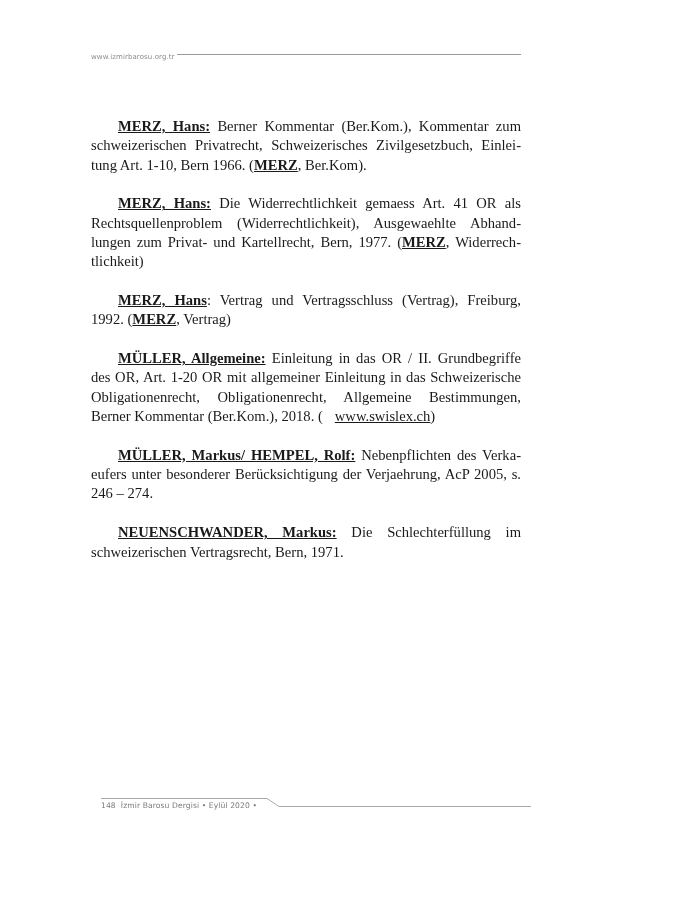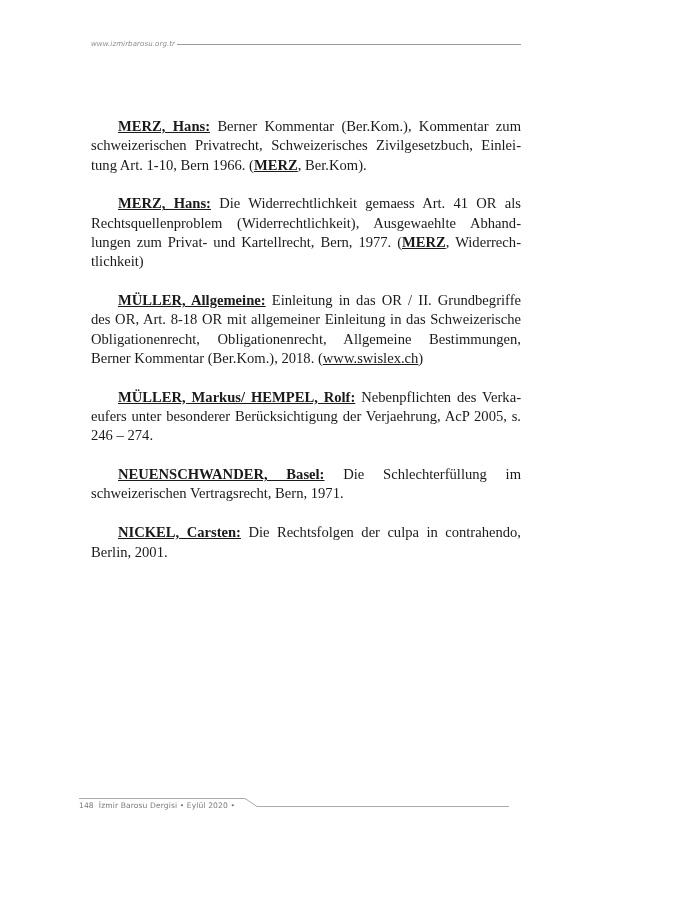--- a/index.html
+++ b/index.html
@@ -18,12 +18,11 @@
     .header {
       position: absolute;
       left: 91px;
-      top: 37px;
+      top: 53px;
       width: 430px;
       height: 14px;
       display: flex;
-      align-items: center;
-      font-style: italic;
+      align-items: flex-start;
     }
     .header-url {
       font-family: "DejaVu Sans", "Liberation Sans", sans-serif;

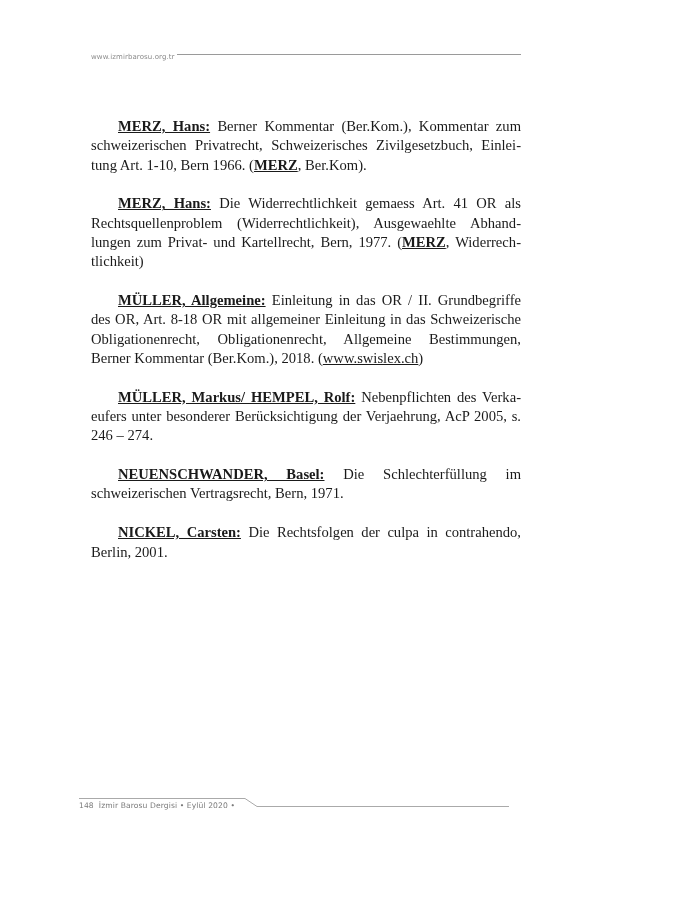--- a/index.html
+++ b/index.html
@@ -102,6 +102,9 @@
     <b>MERZ, Hans:</b><span> Die Widerrechtlichkeit gemaess Art. 41 OR als Rechtsquellenproblem (Widerrechtlichkeit), Ausgewaehlte Abhand­lungen zum Privat- und Kartellrecht, Bern, 1977. (</span><b>MERZ</b><span>, Widerrech­tlichkeit)</span>
   </p>
   <p class="entry">
+    <b>MERZ, Hans</b><span>: Vertrag und Vertragsschluss (Vertrag), Freiburg, 1992. (</span><b>MERZ</b><span>, Vertrag)</span>
+  </p>
+  <p class="entry">
     <b>MÜLLER, Allgemeine:</b><span> Einleitung in das OR / II. Grundbegriffe des OR, Art. 8-18 OR mit allgemeiner Einleitung in das Schweizerisc­he Obligationenrecht, Obligationenrecht, Allgemeine Bestimmungen, Berner Kommentar (Ber.Kom.), 2018. (</span><a>www.swislex.ch</a><span>)</span>
   </p>
   <p class="entry">

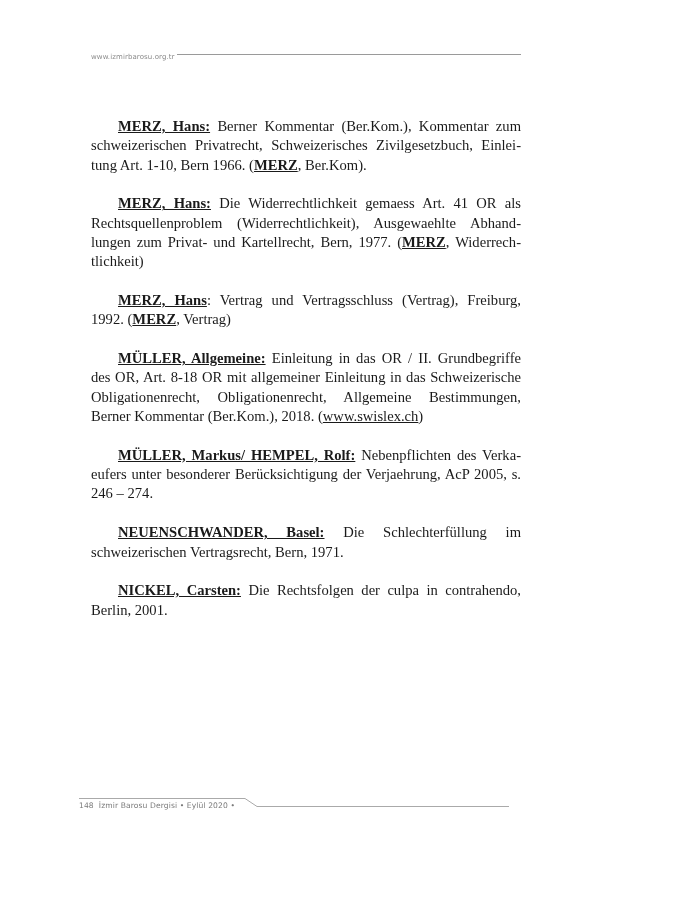--- a/index.html
+++ b/index.html
@@ -105,7 +105,7 @@
     <b>MERZ, Hans</b><span>: Vertrag und Vertragsschluss (Vertrag), Freiburg, 1992. (</span><b>MERZ</b><span>, Vertrag)</span>
   </p>
   <p class="entry">
-    <b>MÜLLER, Allgemeine:</b><span> Einleitung in das OR / II. Grundbegriffe des OR, Art. 8-18 OR mit allgemeiner Einleitung in das Schweizerisc­he Obligationenrecht, Obligationenrecht, Allgemeine Bestimmungen, Berner Kommentar (Ber.Kom.), 2018. (</span><a>www.swislex.ch</a><span>)</span>
+    <b>MÜLLER, Allgemeine:</b><span> Einleitung in das OR / II. Grundbegriffe des OR, Art. 1-20 OR mit allgemeiner Einleitung in das Schweizerisc­he Obligationenrecht, Obligationenrecht, Allgemeine Bestimmungen, Berner Kommentar (Ber.Kom.), 2018. (</span><a>www.swislex.ch</a><span>)</span>
   </p>
   <p class="entry">
     <b>MÜLLER, Markus/ HEMPEL, Rolf:</b><span> Nebenpflichten des Verka­eufers unter besonderer Berücksichtigung der Verjaehrung, AcP 2005, s. 246 – 274.</span>

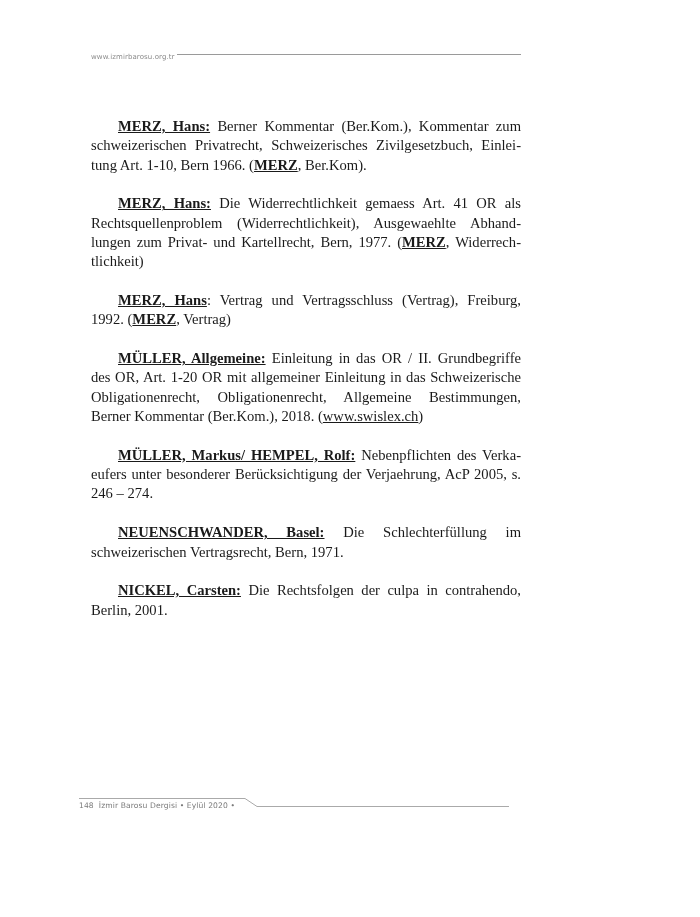--- a/index.html
+++ b/index.html
@@ -59,6 +59,7 @@
     .entry a {
       color: #1a1a1a;
       text-decoration: underline;
+      margin-left: 12px;
     }
     .footer {
       position: absolute;

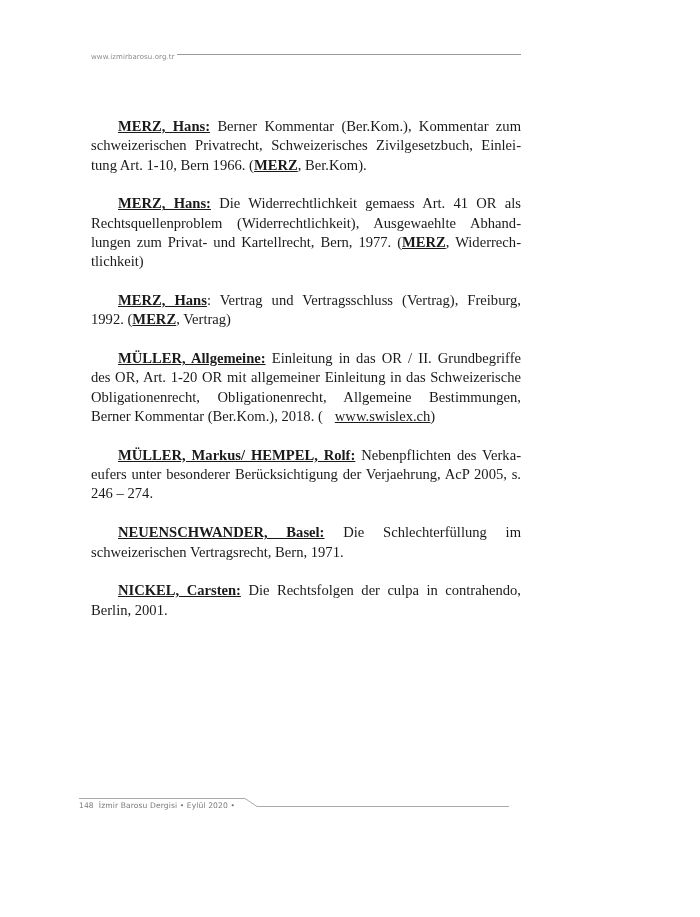--- a/index.html
+++ b/index.html
@@ -112,7 +112,7 @@
     <b>MÜLLER, Markus/ HEMPEL, Rolf:</b><span> Nebenpflichten des Verka­eufers unter besonderer Berücksichtigung der Verjaehrung, AcP 2005, s. 246 – 274.</span>
   </p>
   <p class="entry">
-    <b>NEUENSCHWANDER, Basel:</b><span> Die Schlechterfüllung im schweizerischen Vertragsrecht, Bern, 1971.</span>
+    <b>NEUENSCHWANDER, Markus:</b><span> Die Schlechterfüllung im schweizerischen Vertragsrecht, Bern, 1971.</span>
   </p>
   <p class="entry">
     <b>NICKEL, Carsten:</b><span> Die Rechtsfolgen der culpa in contrahendo, Berlin, 2001.</span>

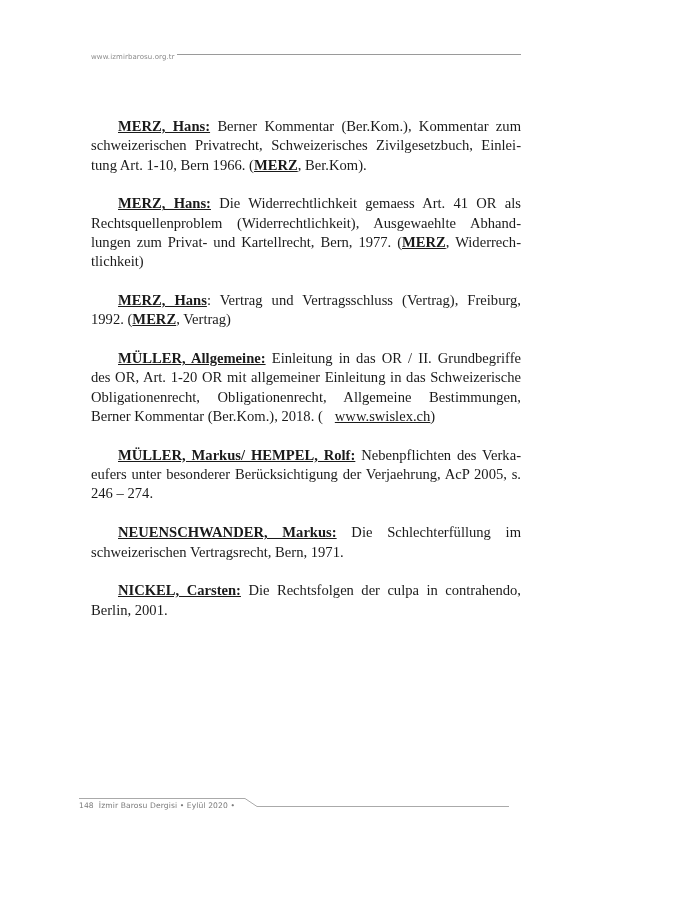--- a/index.html
+++ b/index.html
@@ -114,9 +114,6 @@
   <p class="entry">
     <b>NEUENSCHWANDER, Markus:</b><span> Die Schlechterfüllung im schweizerischen Vertragsrecht, Bern, 1971.</span>
   </p>
-  <p class="entry">
-    <b>NICKEL, Carsten:</b><span> Die Rechtsfolgen der culpa in contrahendo, Berlin, 2001.</span>
-  </p>
 </div>
 
 <div class="footer">

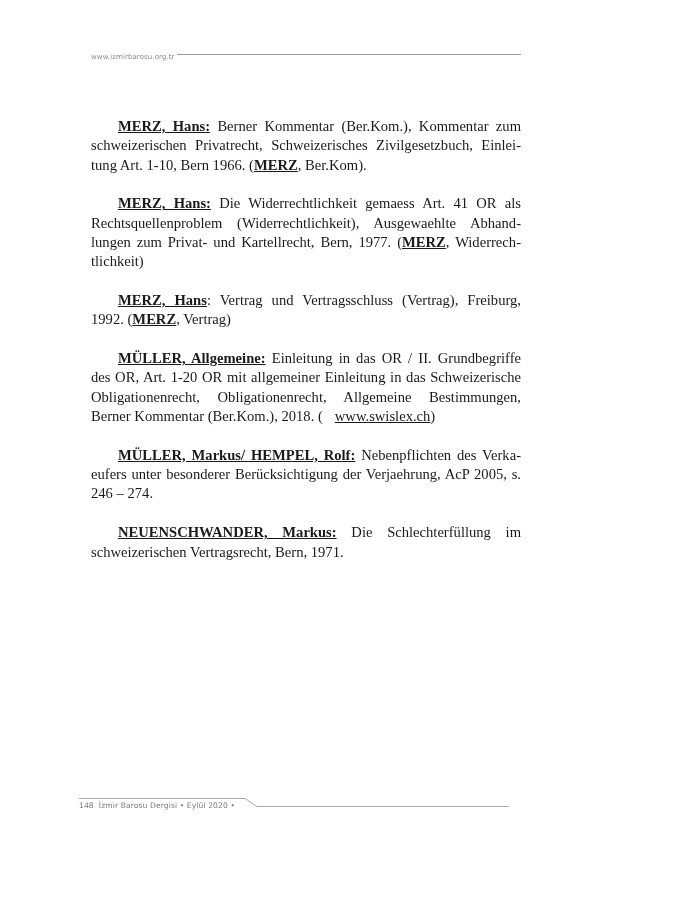--- a/index.html
+++ b/index.html
@@ -63,7 +63,7 @@
     }
     .footer {
       position: absolute;
-      left: 79px;
+      left: 101px;
       top: 796px;
       width: 430px;
       height: 22px;

